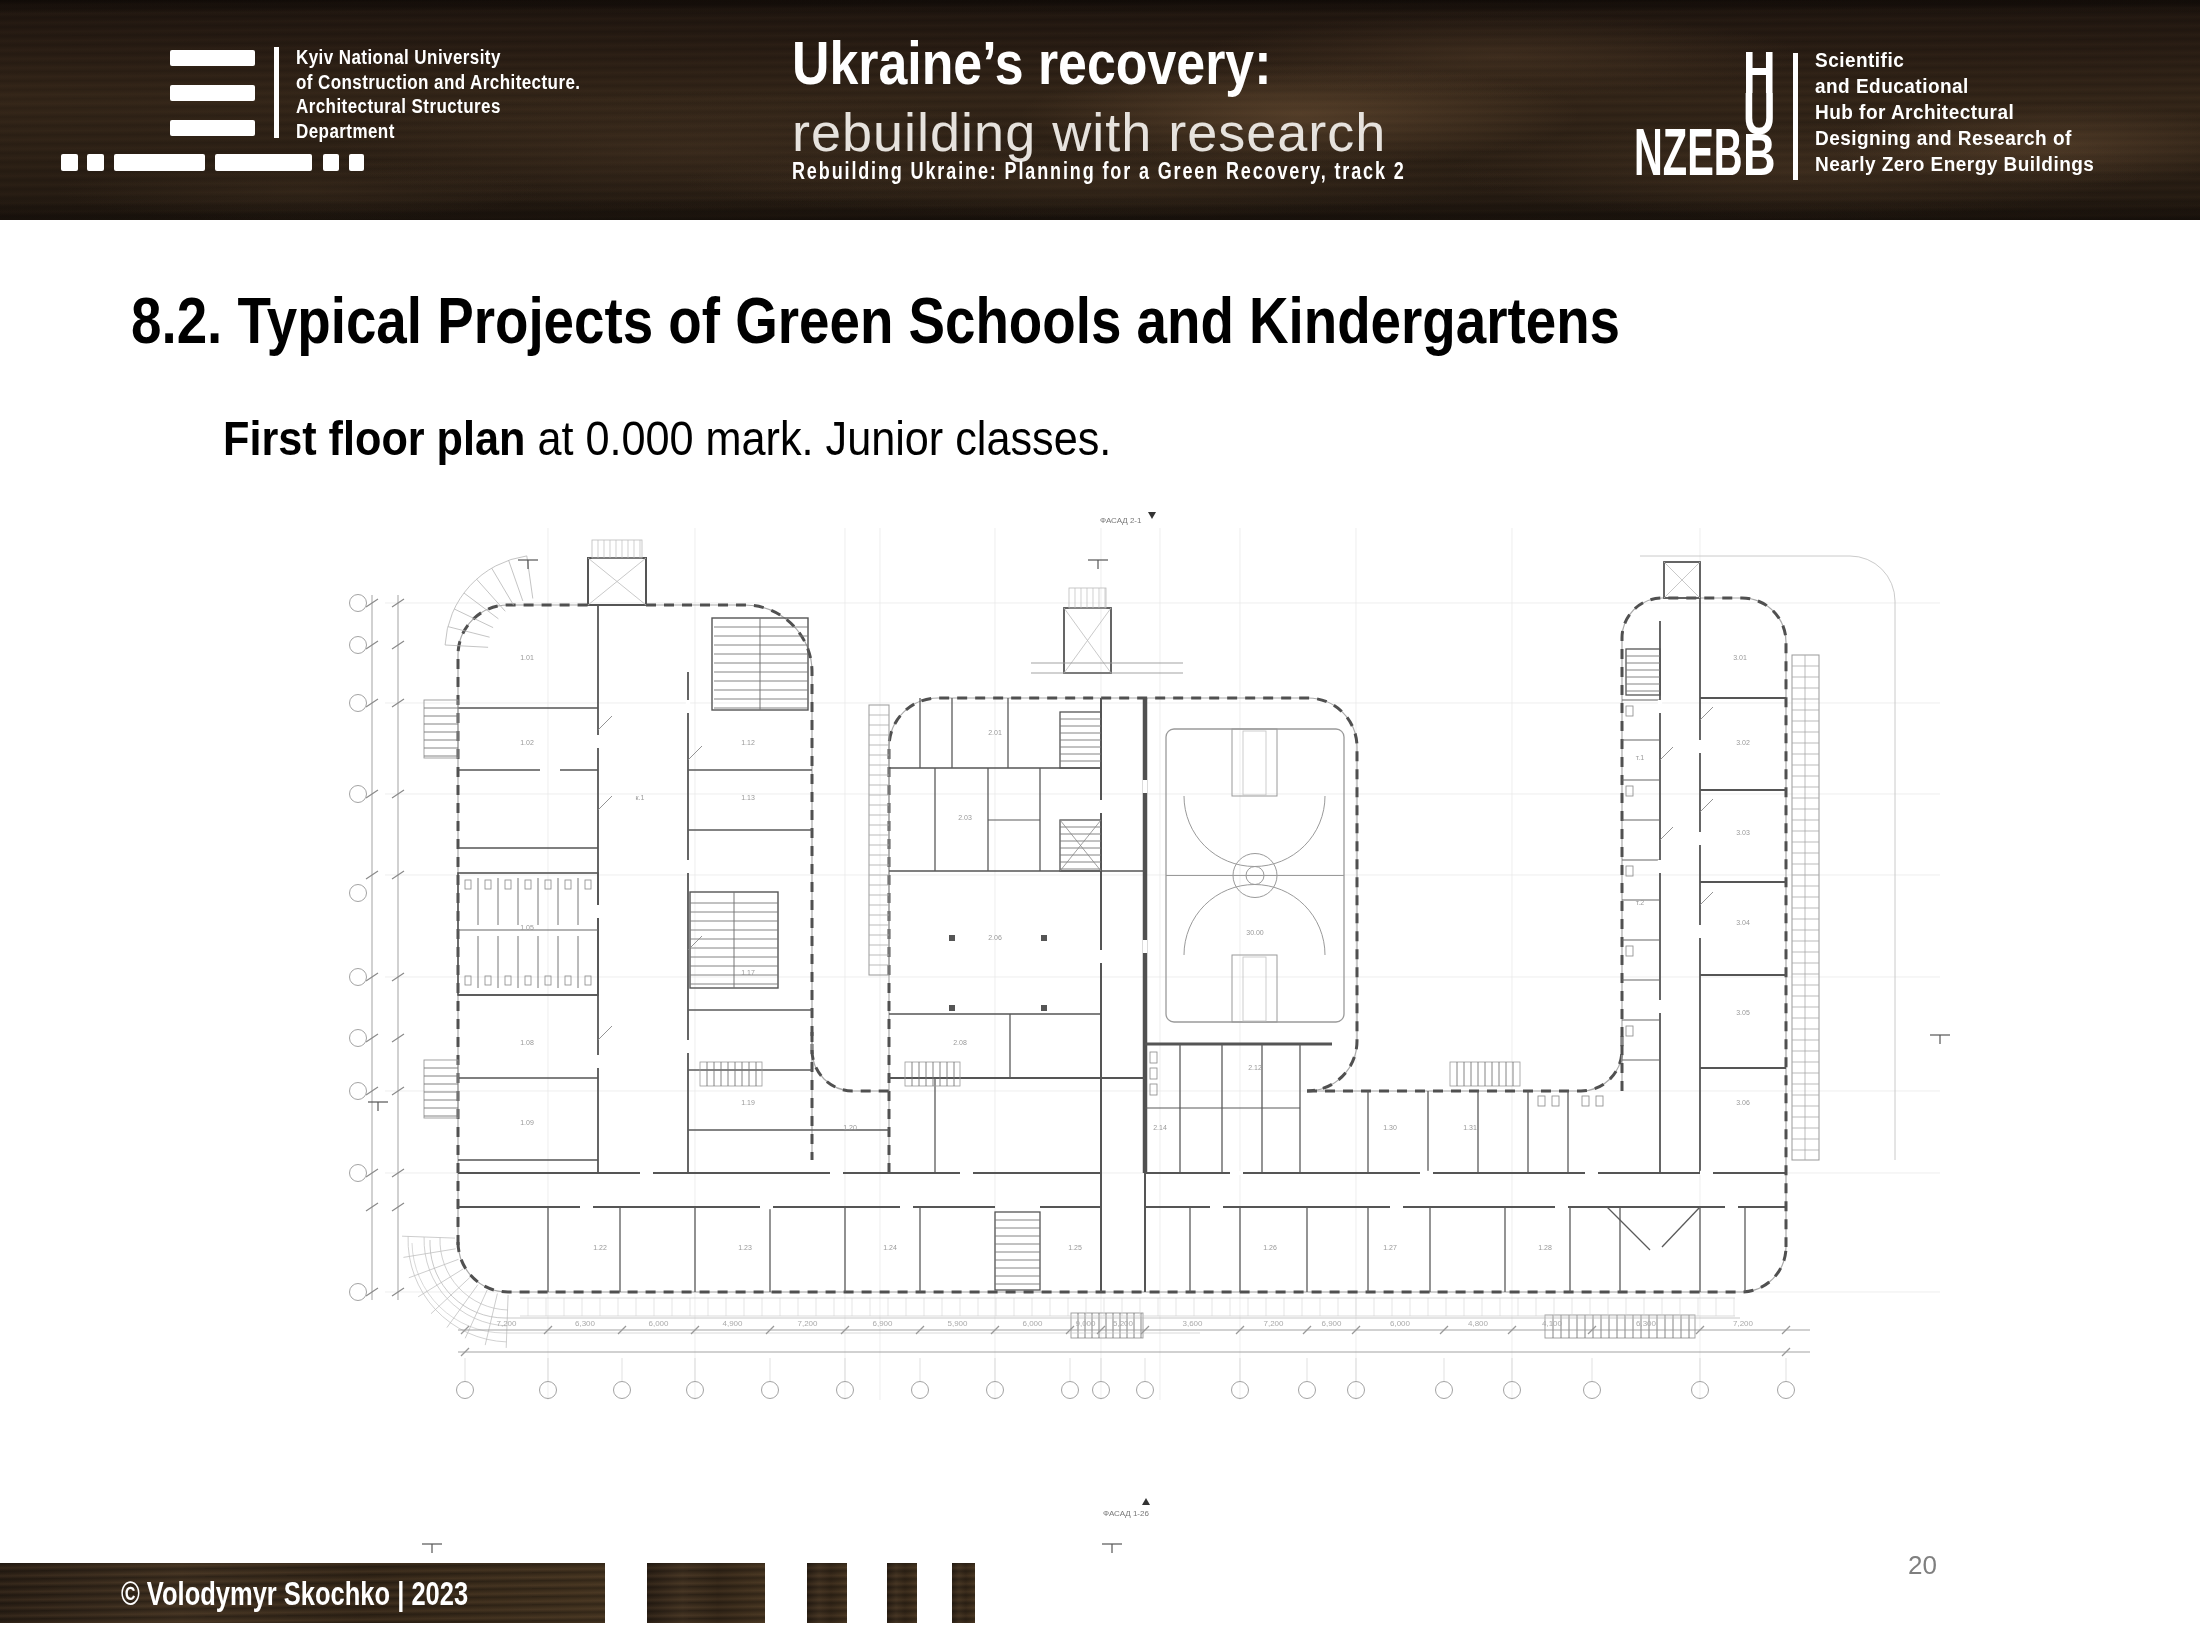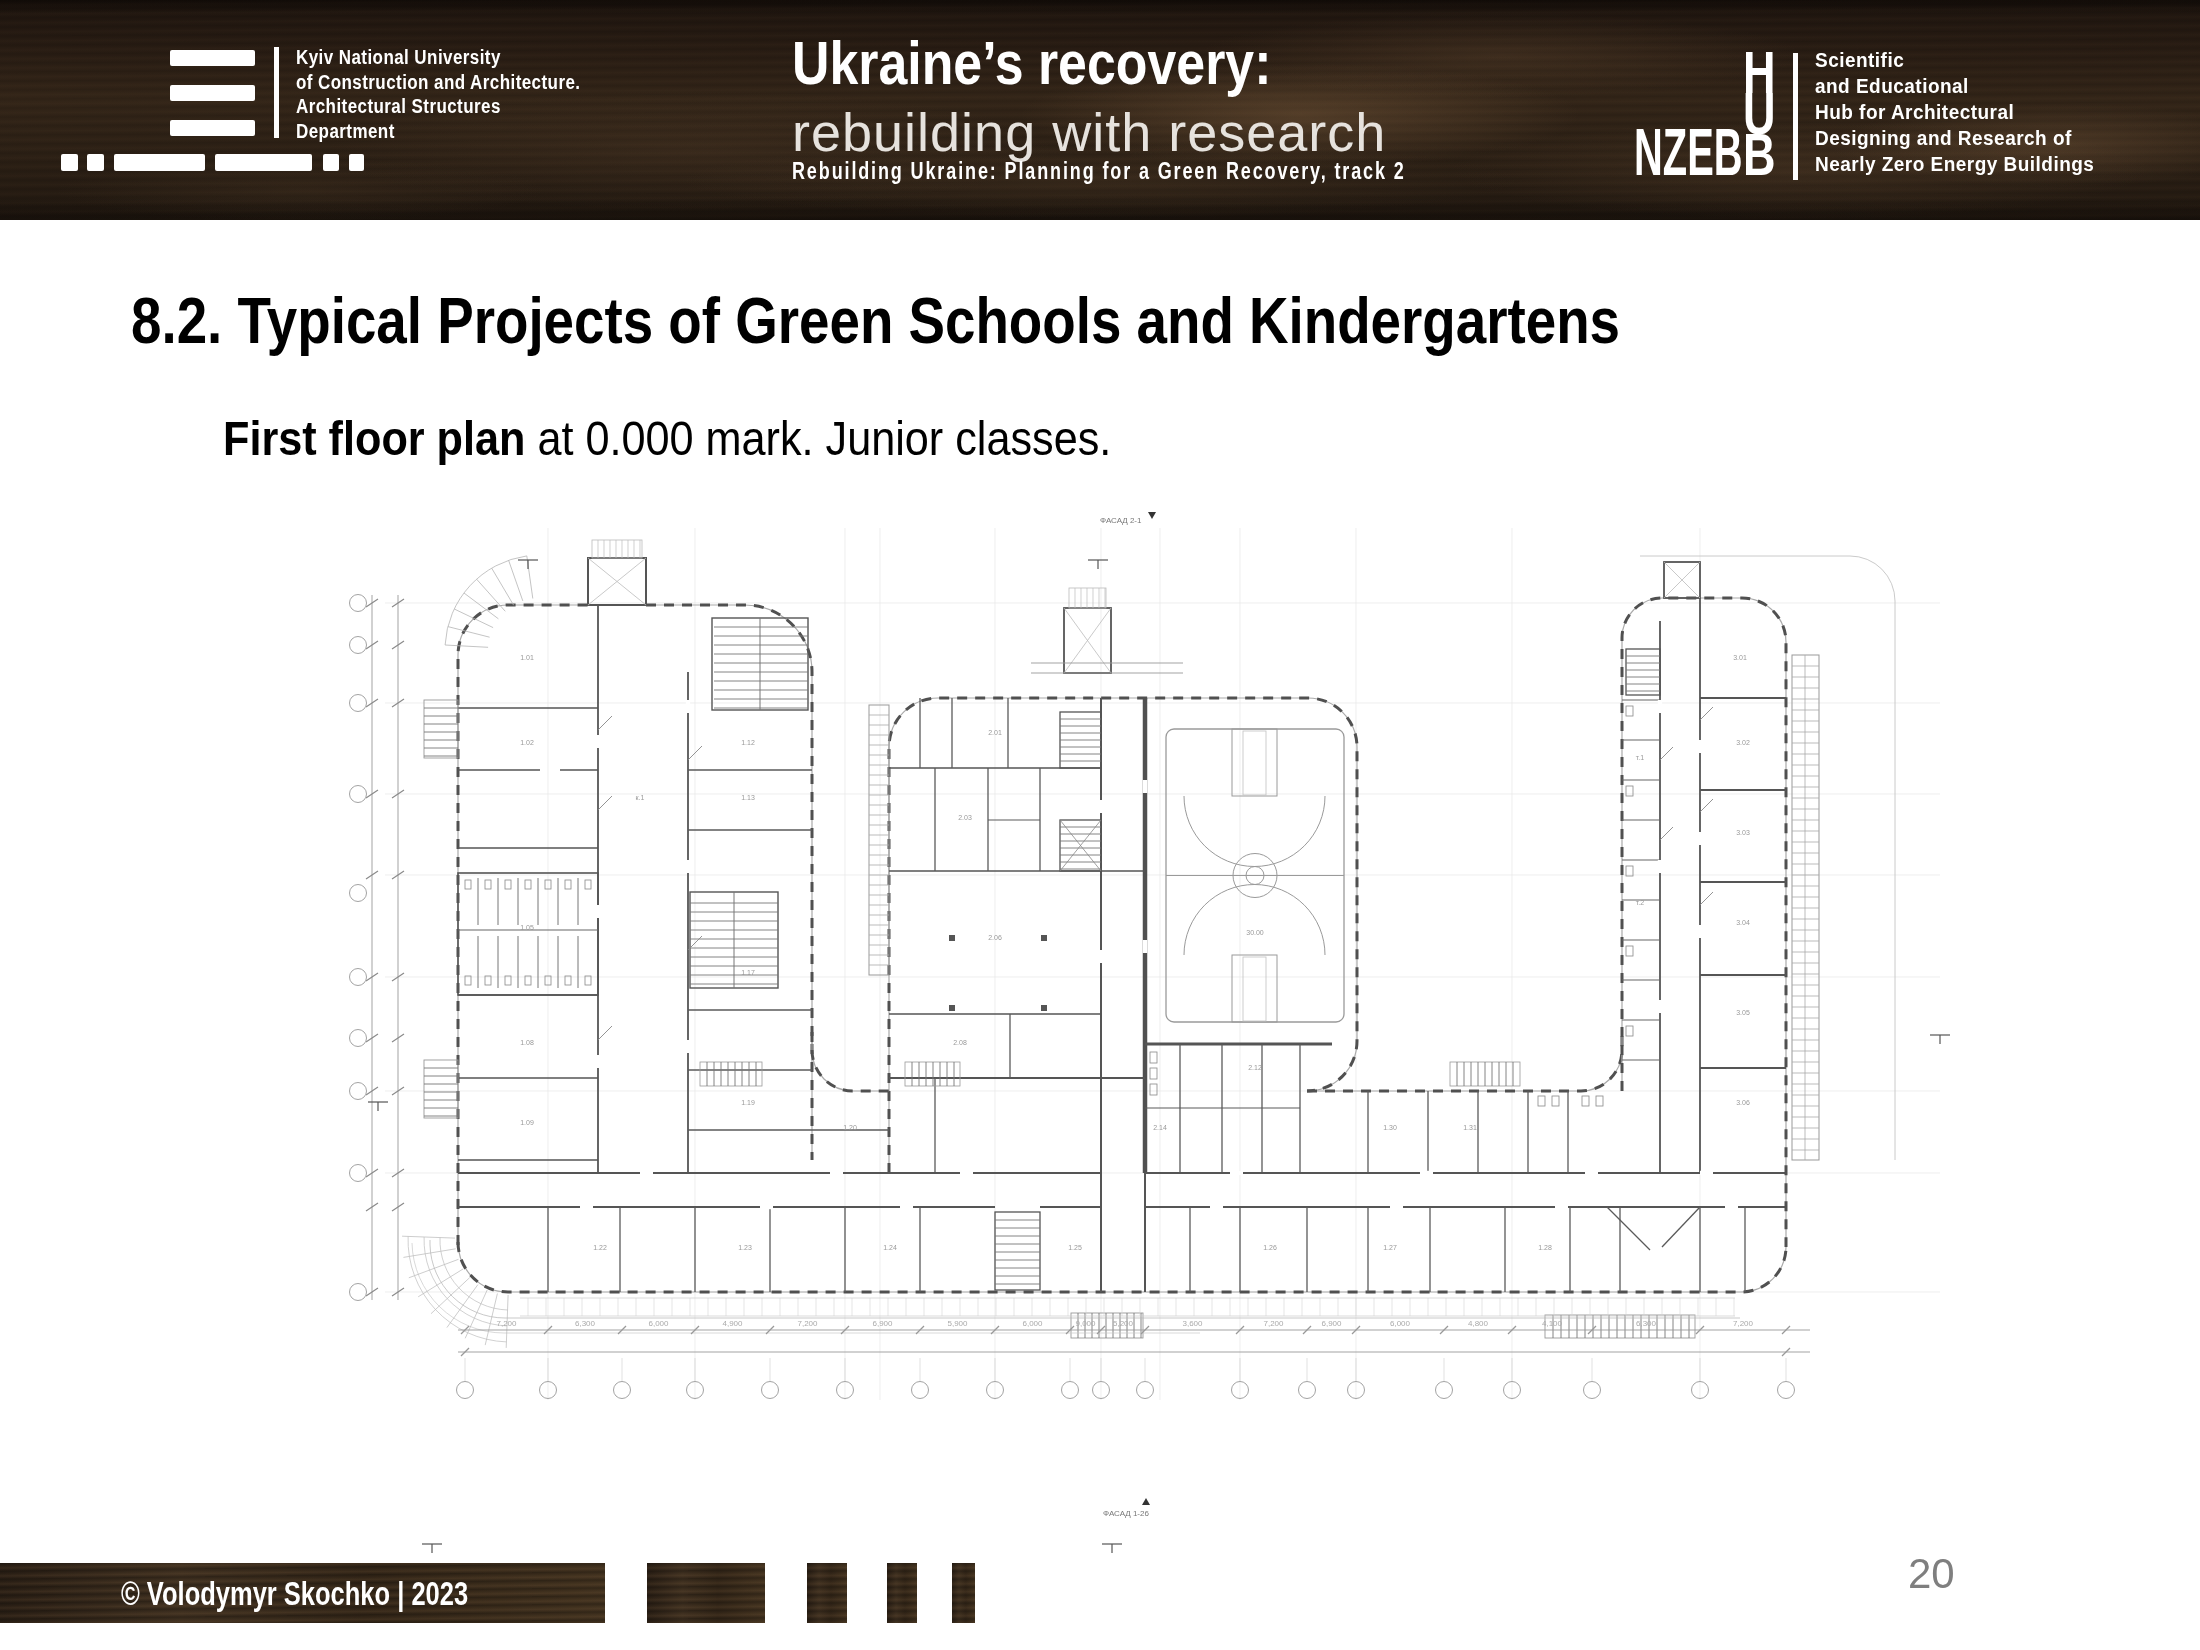--- a/index.html
+++ b/index.html
@@ -964,6 +964,6 @@
 repeating-linear-gradient(179.3deg, rgba(0,0,0,0.25) 0px, rgba(0,0,0,0) 3px, rgba(140,105,70,0.12) 5px, rgba(0,0,0,0.2) 8px),
 linear-gradient(90deg,#2a1f15 0%,#3f3020 30%,#332618 60%,#42321f 100%);"></div>
 
-<div class="abs" style="left:1908px;top:1550px;font-size:42px;color:#7f7f7f;">20</div>
+<div class="abs" style="left:1908px;top:1550px;font-size:26px;color:#7f7f7f;">20</div>
 
 </body></html>

